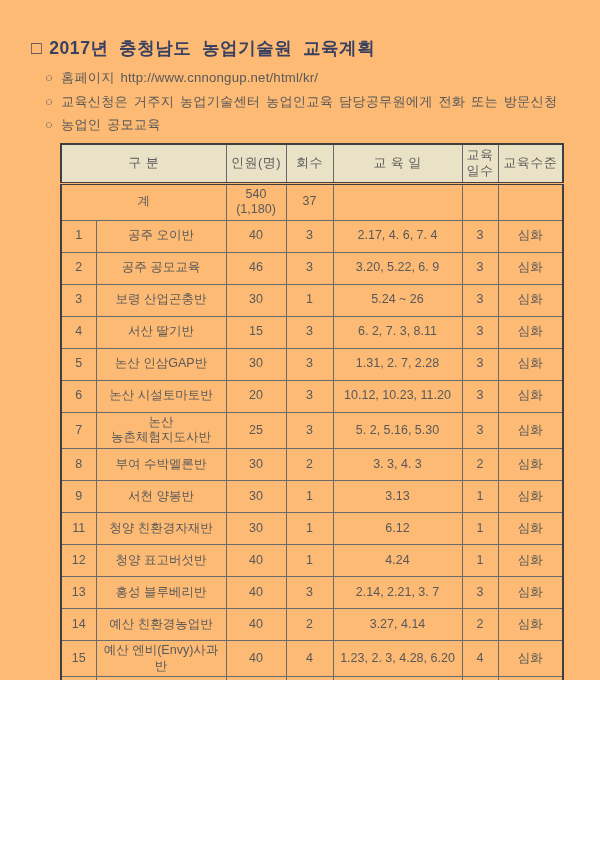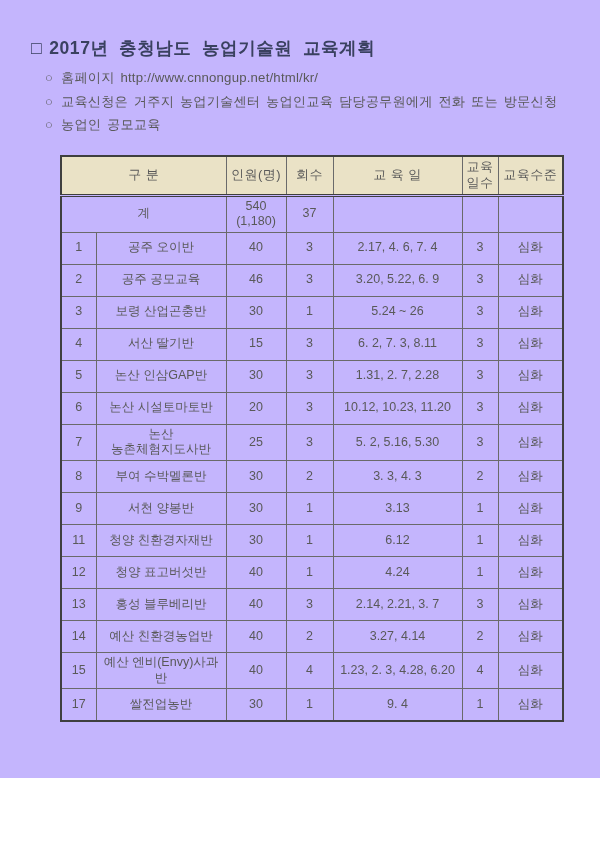--- a/index.html
+++ b/index.html
@@ -10,8 +10,8 @@
   .page {
     position: relative;
     width: 600px;
-    height: 778px;
-    background: #c4b5fd;
+    height: 680px;
+    background: #fdba74;
     font-family: "Liberation Sans", "DejaVu Sans", sans-serif;
     color: var(--text-color, #595959);
     overflow: hidden;

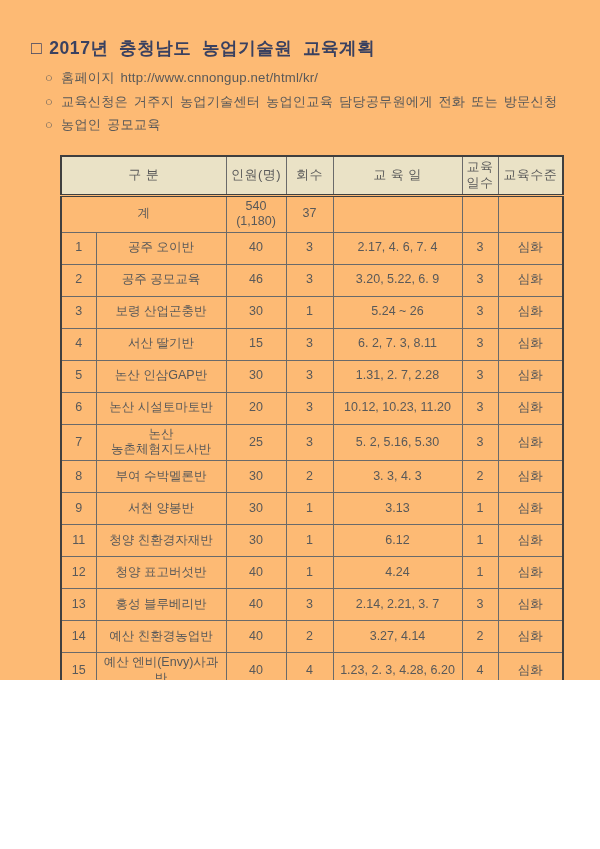--- a/index.html
+++ b/index.html
@@ -60,7 +60,6 @@
     table-layout: fixed;
     width: 502px;
     border: 2px solid var(--border-dark, #3f3f3f);
-    margin-top: 12px;
   }
   table.edu-table td {
     border: 1px solid var(--border-light, #6a6a6a);

